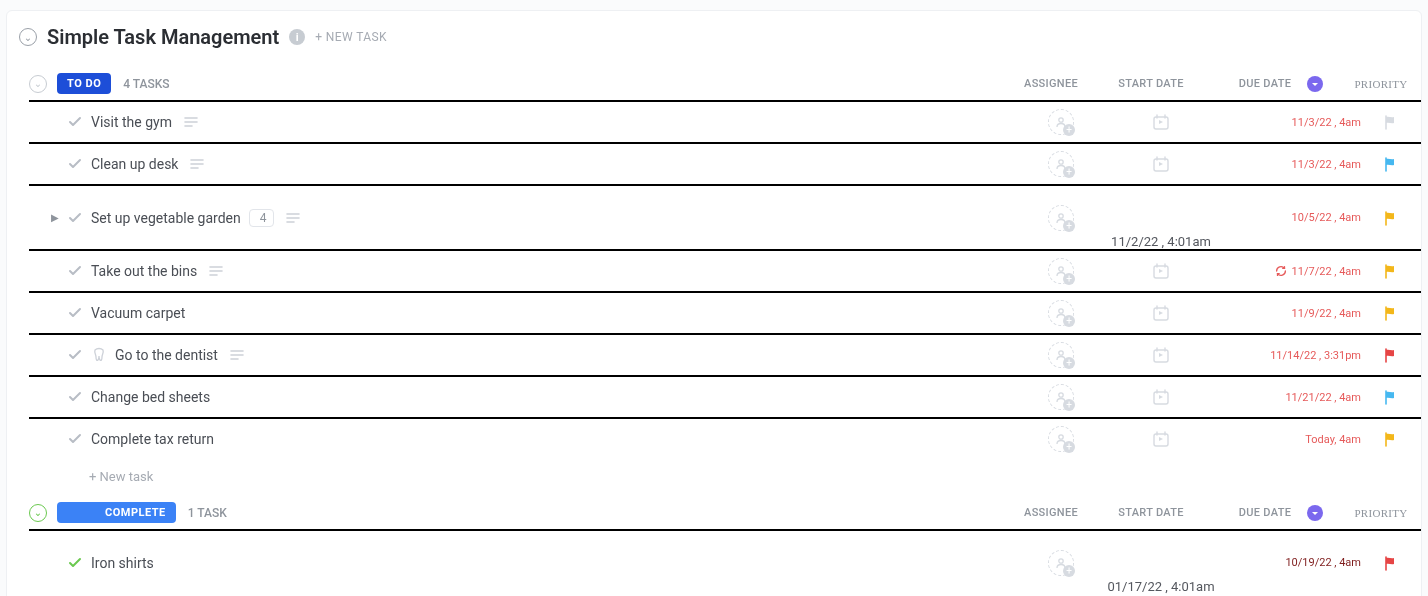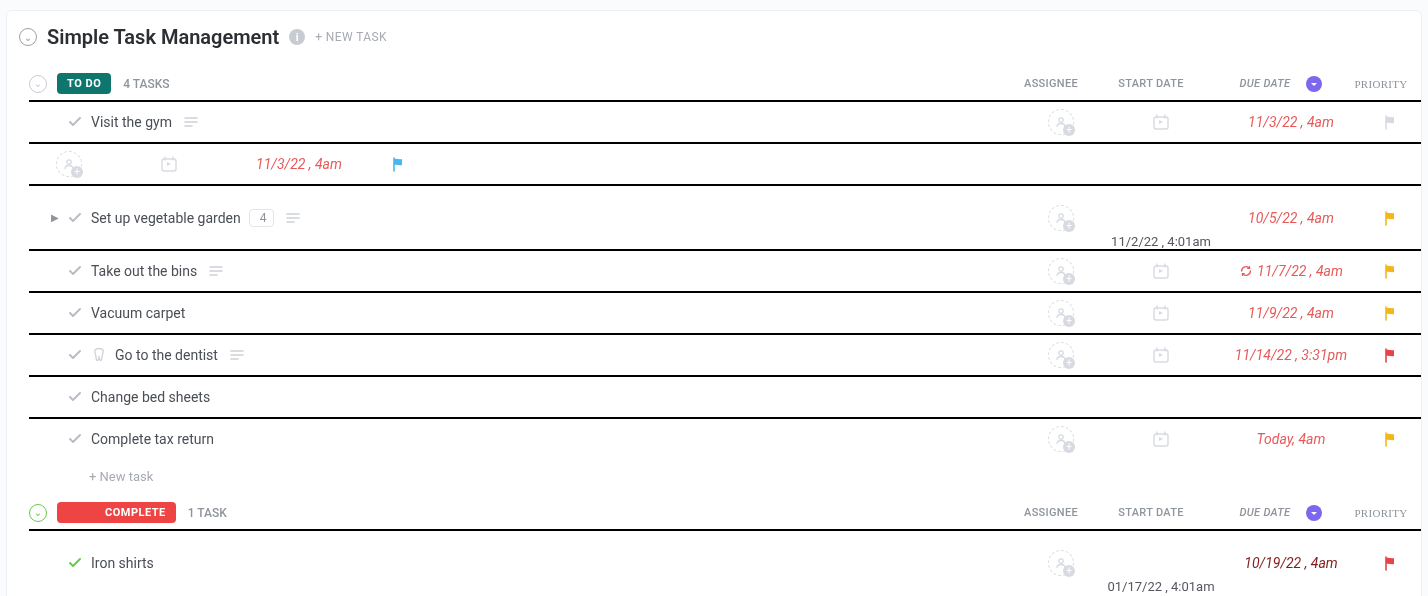--- a/index.html
+++ b/index.html
@@ -69,7 +69,7 @@
     font-size:11px;font-weight:700;letter-spacing:0.5px;
     color:#fff;padding:4px 10px;border-radius:4px;
   }
-  .status-pill.todo { background:#0f766e; }
+  .status-pill.todo { background:#1d4ed8; }
   .status-pill.complete { background:#ef4444;padding-left:48px; }
   .task-count { color:#8e949c;font-size:12px;font-weight:500;margin-left:2px; }
 

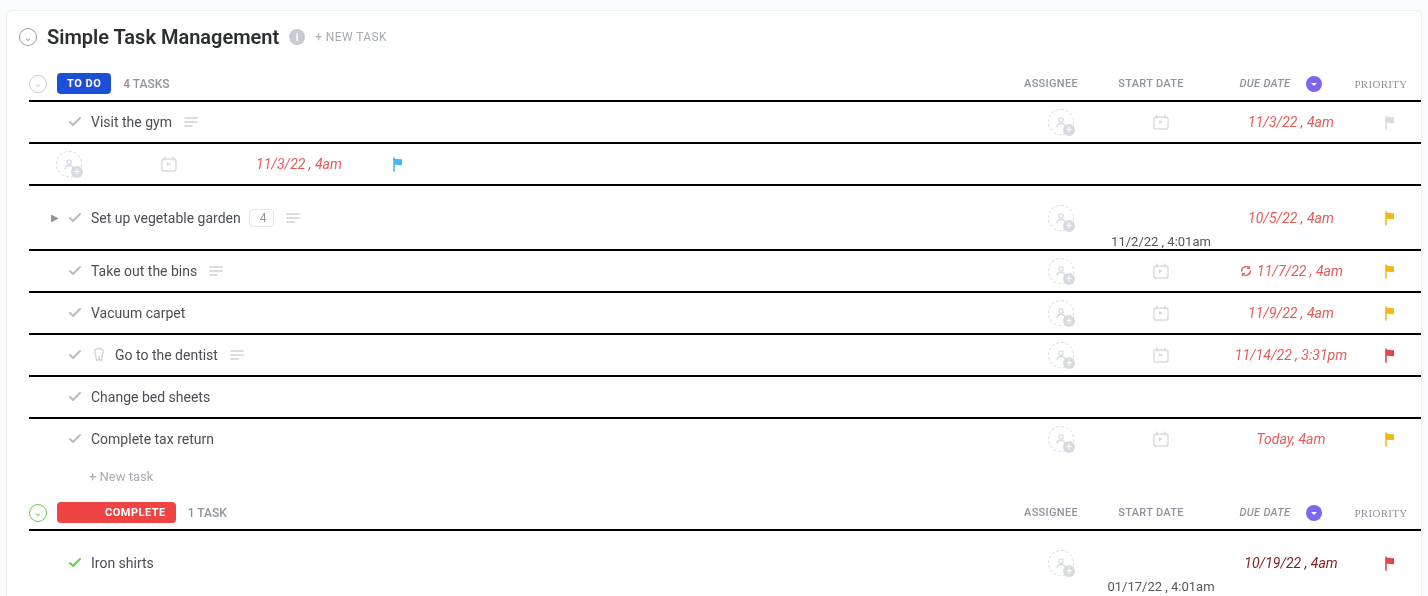--- a/index.html
+++ b/index.html
@@ -85,7 +85,7 @@
   }
   .w-assignee { width:80px; }
   .w-start { width:120px; }
-  .w-due { width:140px; display:flex; gap:16px;font-style:italic; }
+  .w-due { width:140px; display:flex; gap:16px; }
   .w-priority { width:60px;font-family:Liberation Serif, serif; }
   .sort-badge {
     width:16px;height:16px;border-radius:50%;background:#7b68ee;

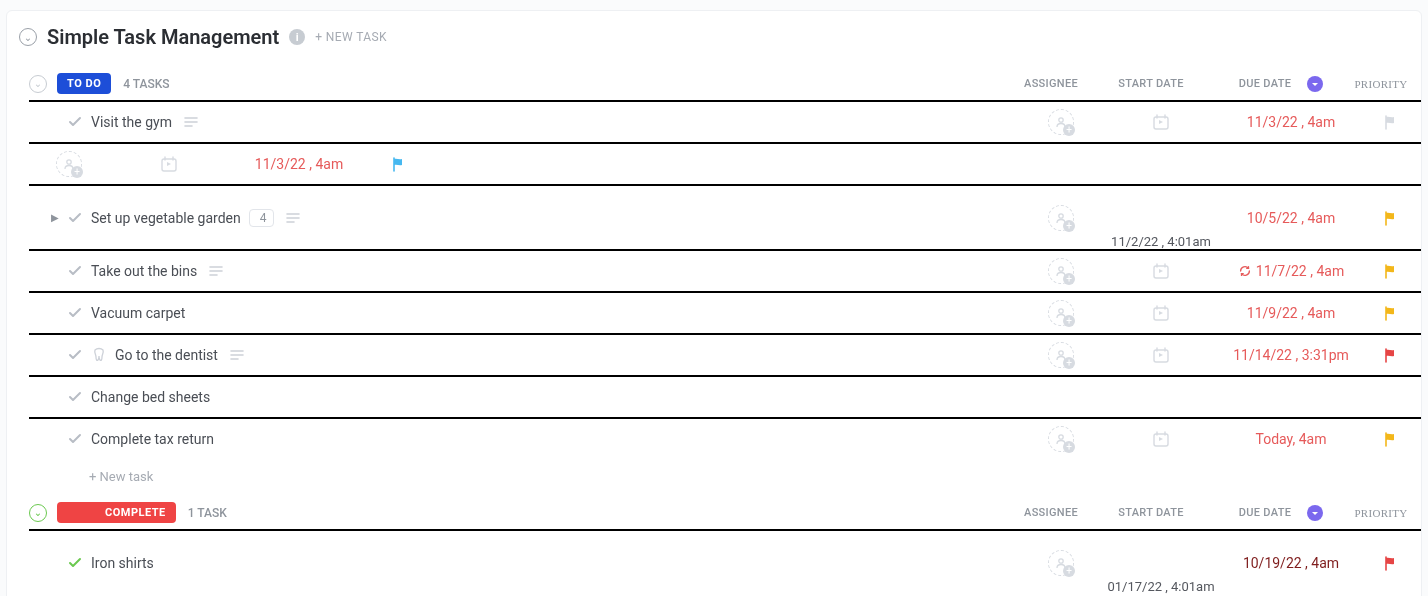--- a/index.html
+++ b/index.html
@@ -150,7 +150,7 @@
   }
   .date-ph svg{width:18px;height:18px;}
   .start-text { color:#54575e;font-size:13px;margin-top:48px; }
-  .due-text { color:#e65a5a;font-size:14px;display:flex;align-items:center;gap:4px;justify-content:center;width:100%; }
+  .due-text { color:#e65a5a;font-size:11px;display:flex;align-items:center;gap:4px;justify-content:flex-end;width:100%; }
   .due-text.neutral { color:#7f1d1d; }
   .recur-icon{display:inline-flex;color:#e65a5a;}
   .recur-icon svg{width:14px;height:14px;}

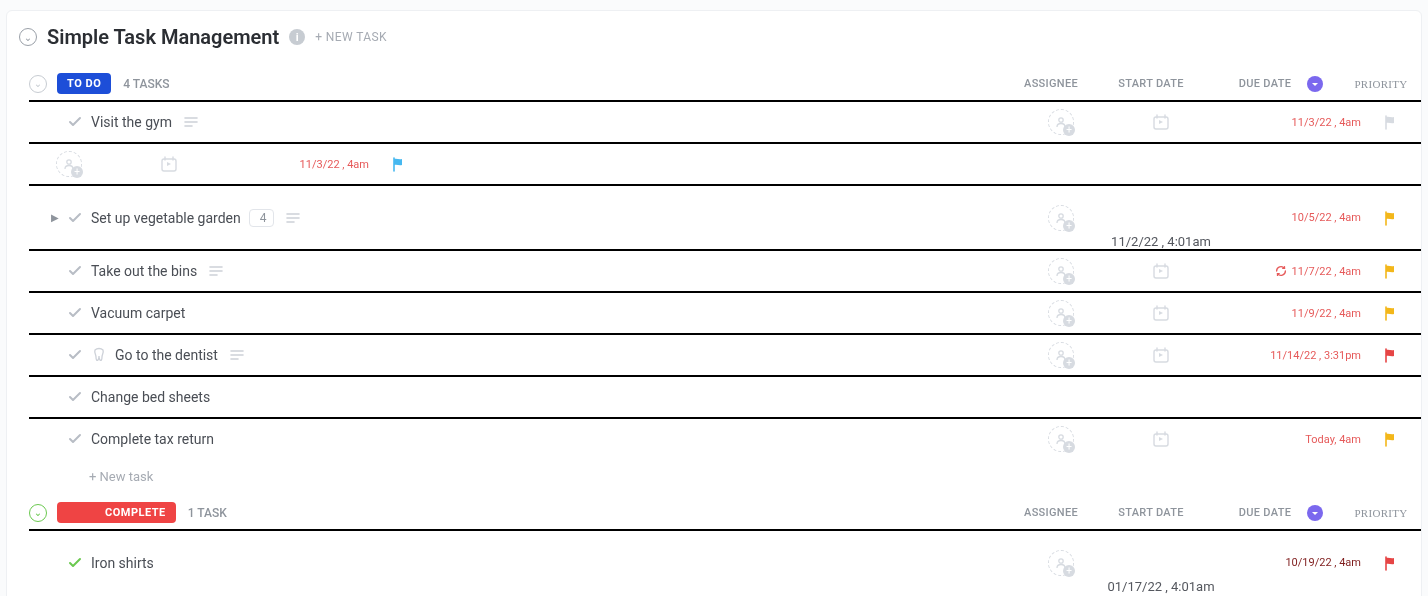--- a/index.html
+++ b/index.html
@@ -288,6 +288,22 @@
     </div>
   </div>
   <div class="task-row">
+    <div class="task-left" style="position:relative">
+
+      <span class="check-icon ">
+                <svg viewBox="0 0 16 16">
+                  <use href="#i-check"></use>
+                </svg>
+              </span>
+
+      <span class="task-title">Clean up desk</span>
+
+      <span class="desc-icon">
+                <svg viewBox="0 0 14 12">
+                  <use href="#i-desc"></use>
+                </svg>
+              </span>
+    </div>
     <div class="task-right">
       <div class="cell w-assignee">
                 <span class="assignee-ph">

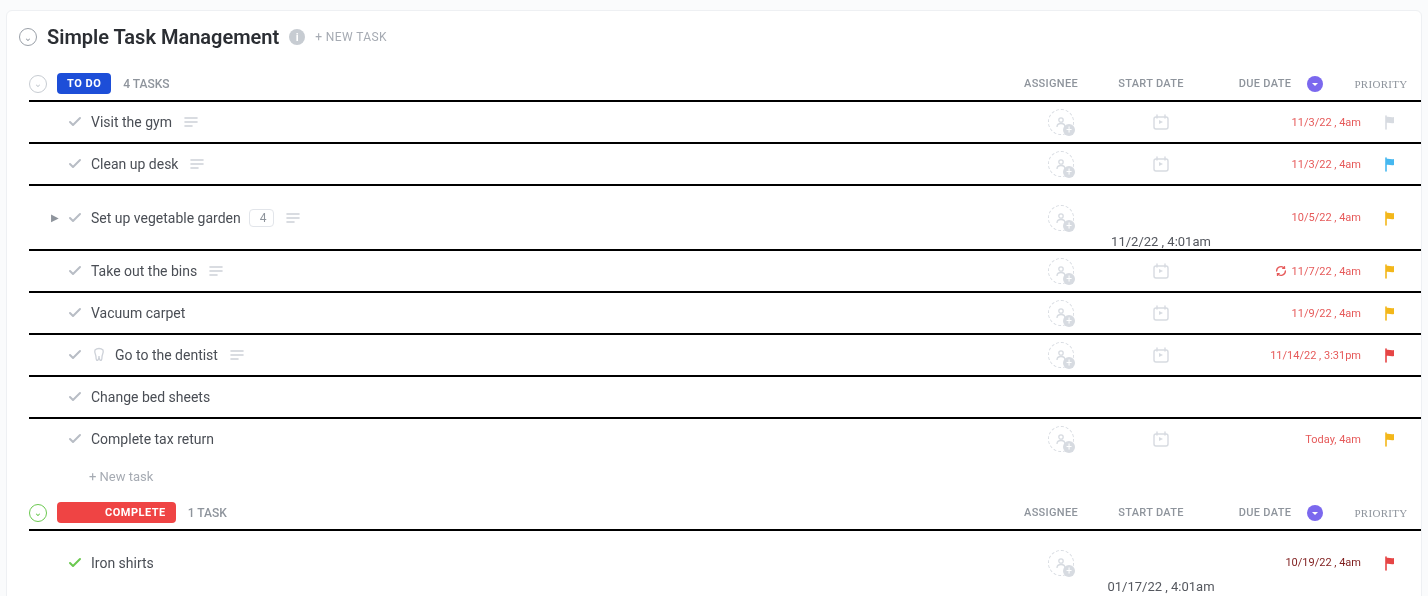--- a/index.html
+++ b/index.html
@@ -534,6 +534,34 @@
       <span class="task-title">Change bed sheets</span>
 
     </div>
+    <div class="task-right">
+      <div class="cell w-assignee">
+                <span class="assignee-ph">
+                  <svg viewBox="0 0 12 12">
+                    <use href="#i-person"></use>
+                  </svg>
+                </span>
+              </div>
+      <div class="cell w-start">
+                <span class="date-ph">
+                  <svg viewBox="0 0 18 18">
+                    <use href="#i-cal"></use>
+                  </svg>
+                </span>
+              </div>
+      <div class="cell w-due">
+                <span class="due-text ">
+                  <span>11/21/22 , 4am</span>
+                </span>
+              </div>
+      <div class="cell w-priority">
+                <span class="flag blue">
+                  <svg viewBox="0 0 16 16">
+                    <use href="#i-flag"></use>
+                  </svg>
+                </span>
+              </div>
+    </div>
   </div>
   <div class="task-row">
     <div class="task-left" style="position:relative">

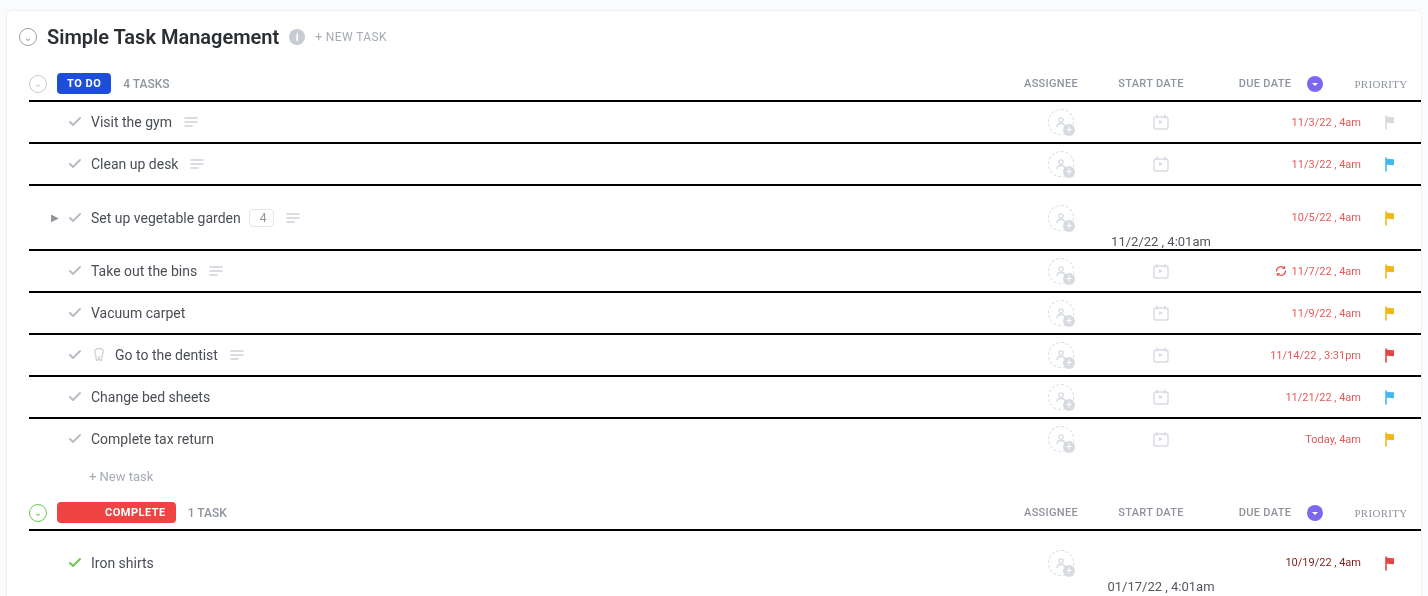--- a/index.html
+++ b/index.html
@@ -70,7 +70,7 @@
     color:#fff;padding:4px 10px;border-radius:4px;
   }
   .status-pill.todo { background:#1d4ed8; }
-  .status-pill.complete { background:#ef4444;padding-left:48px; }
+  .status-pill.complete { background:#3b82f6;padding-left:48px; }
   .task-count { color:#8e949c;font-size:12px;font-weight:500;margin-left:2px; }
 
   .columns-right {

